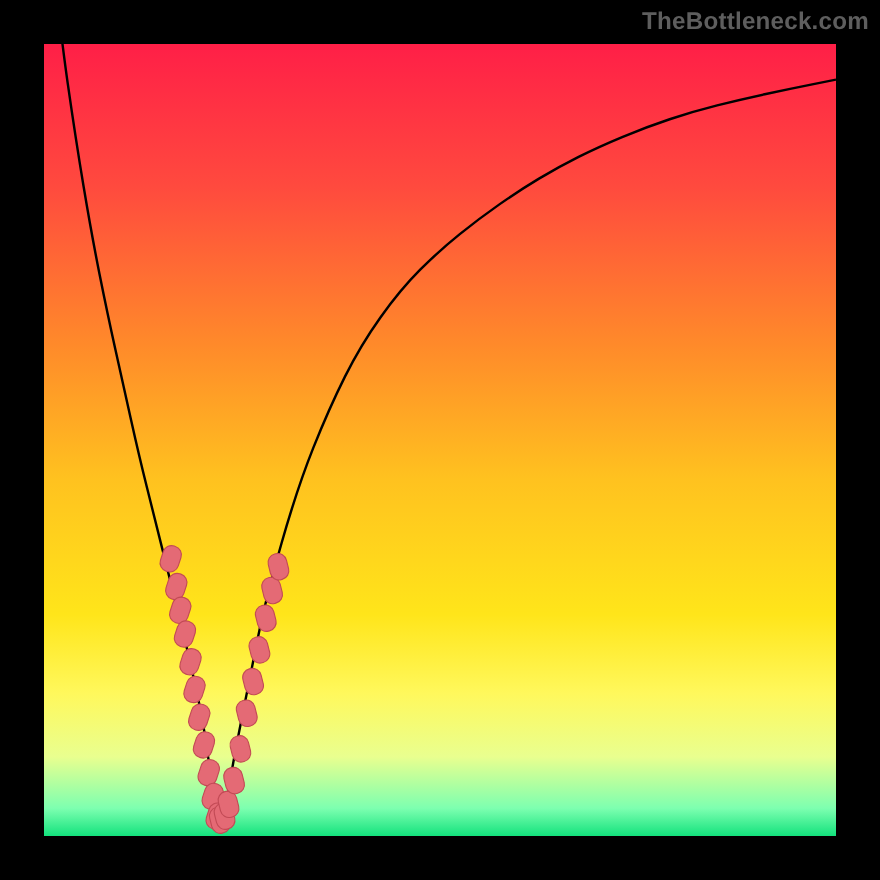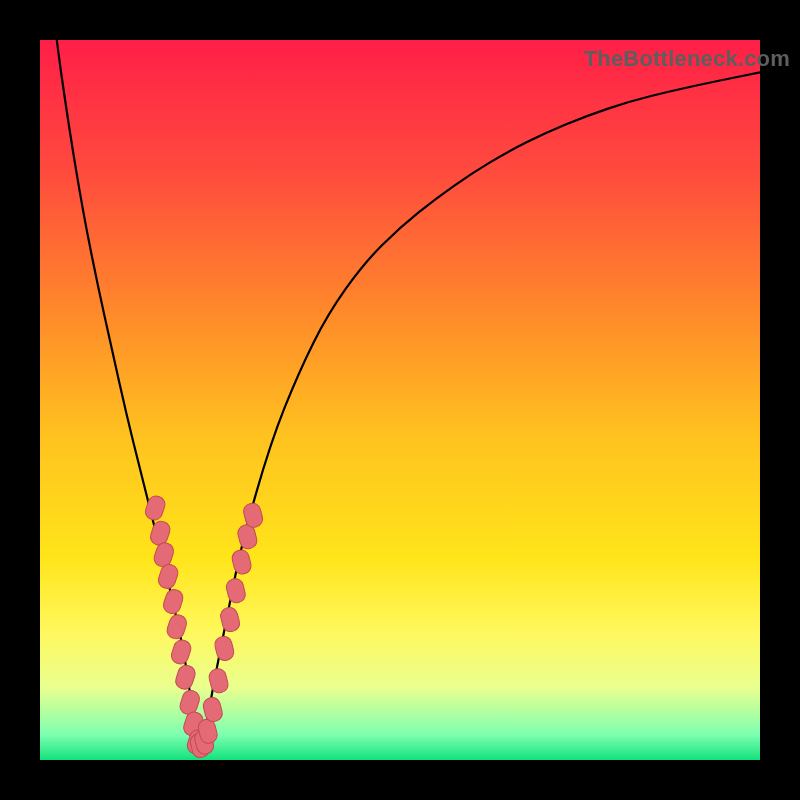--- a/index.html
+++ b/index.html
@@ -25,7 +25,6 @@
     font-weight: 600;
     letter-spacing: 0.2px;
     user-select: none;
-    margin-top: 40px;
   }
   svg {
     display: block;

